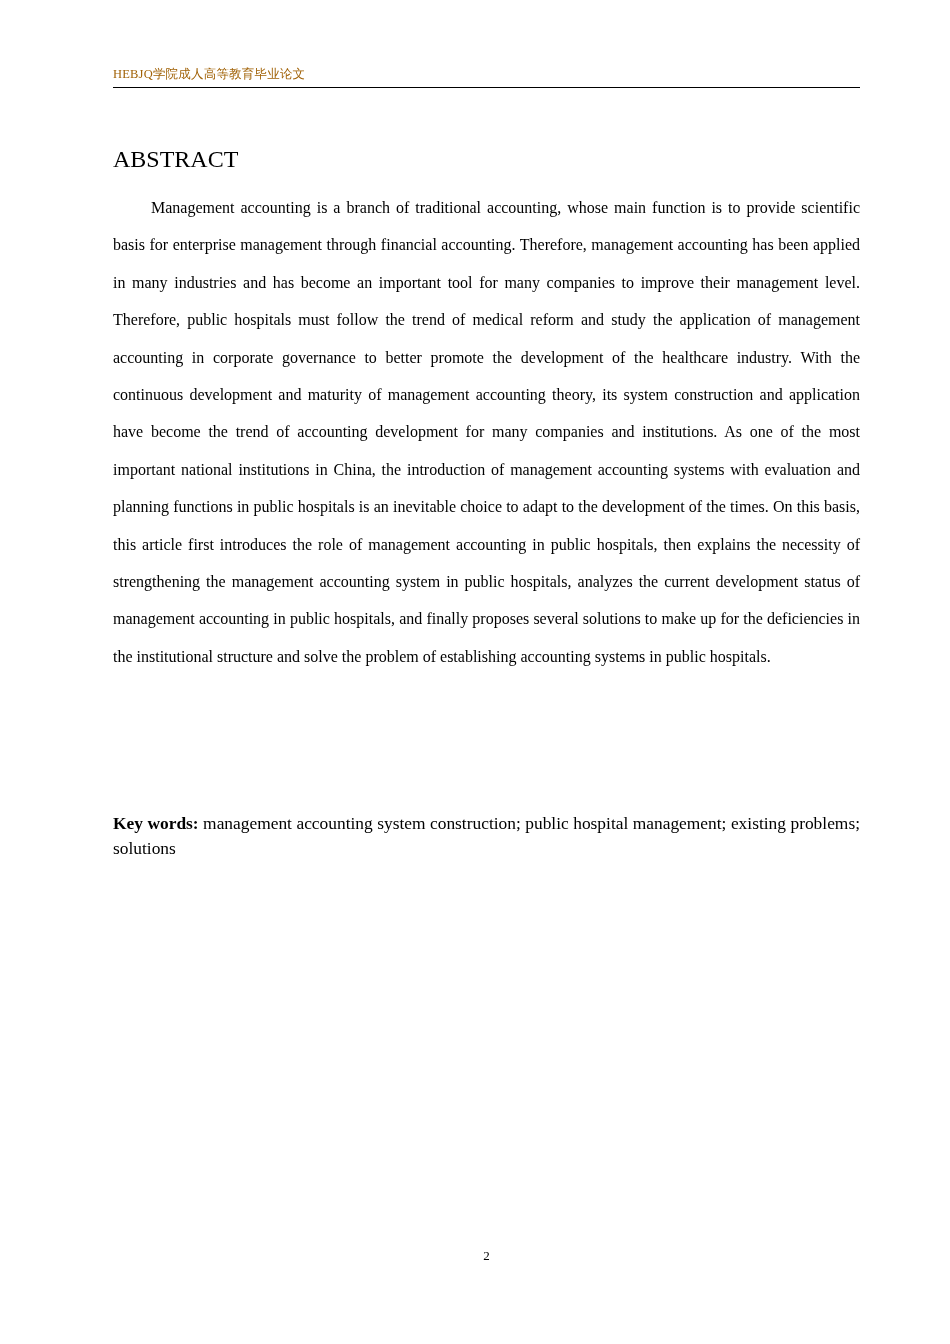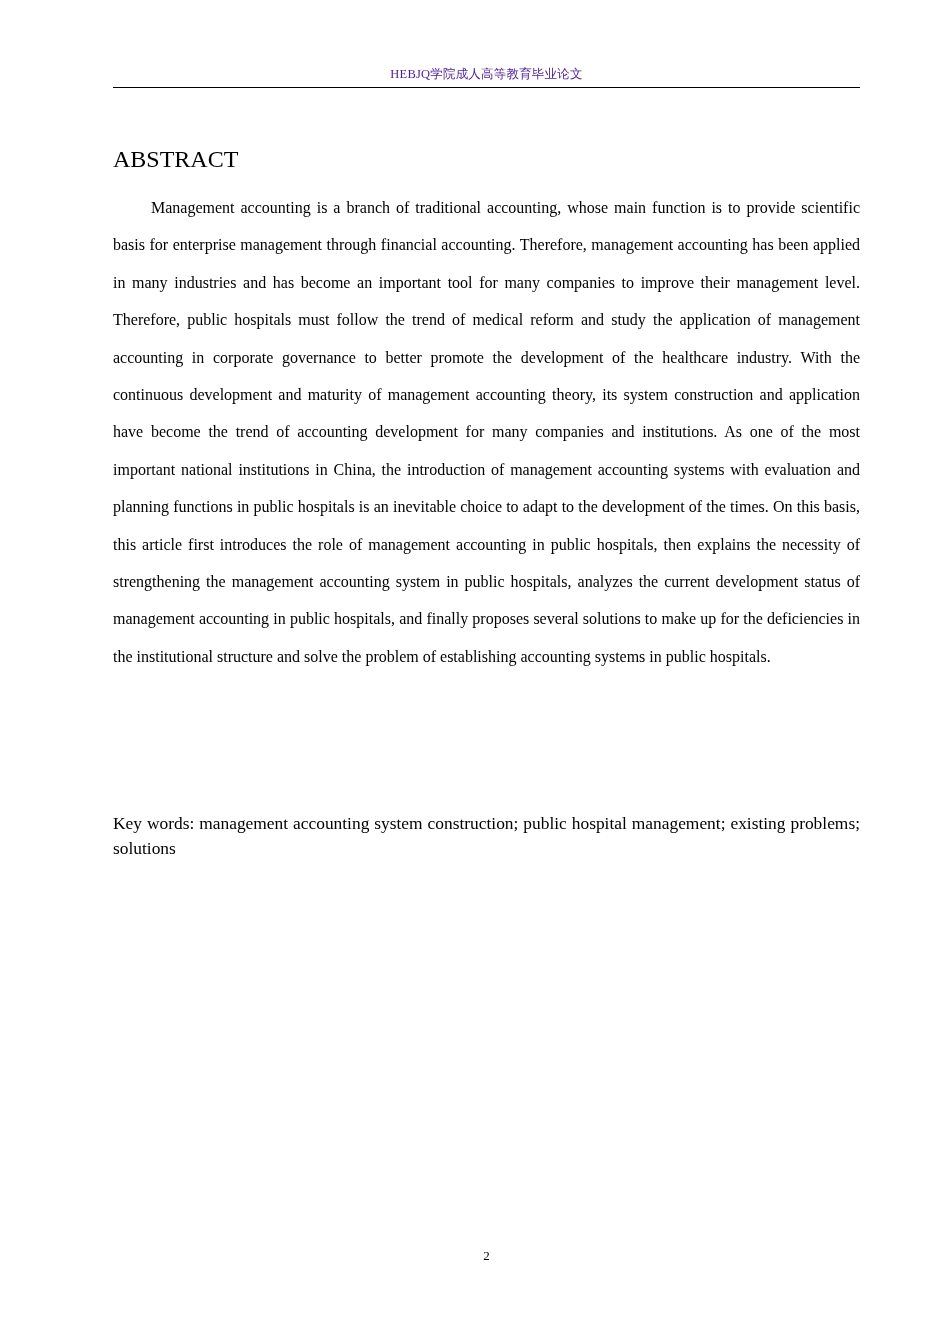--- a/index.html
+++ b/index.html
@@ -5,8 +5,8 @@
     html, body { margin: 0; padding: 0; background: #ffffff; }
     body { width: 950px; height: 1344px; position: relative; overflow: hidden;
            font-family: "Liberation Serif", "DejaVu Serif", serif; color: #000; }
-    .header { position: absolute; left: 113px; top: 66px; width: 747px; text-align: center;
-              font-size: 12.5px; letter-spacing: 0.2px; color: #4c1d95; }
+    .header { position: absolute; left: 113px; top: 66px; width: 747px; text-align: left;
+              font-size: 12.5px; letter-spacing: 0.2px; color: #a16207; }
     .header-rule { position: absolute; left: 113px; top: 87px; width: 747px; height: 0;
                    border-top: 1px solid #000; }
     .title { position: absolute; left: 113px; top: 146px; width: 747px; text-align: left;

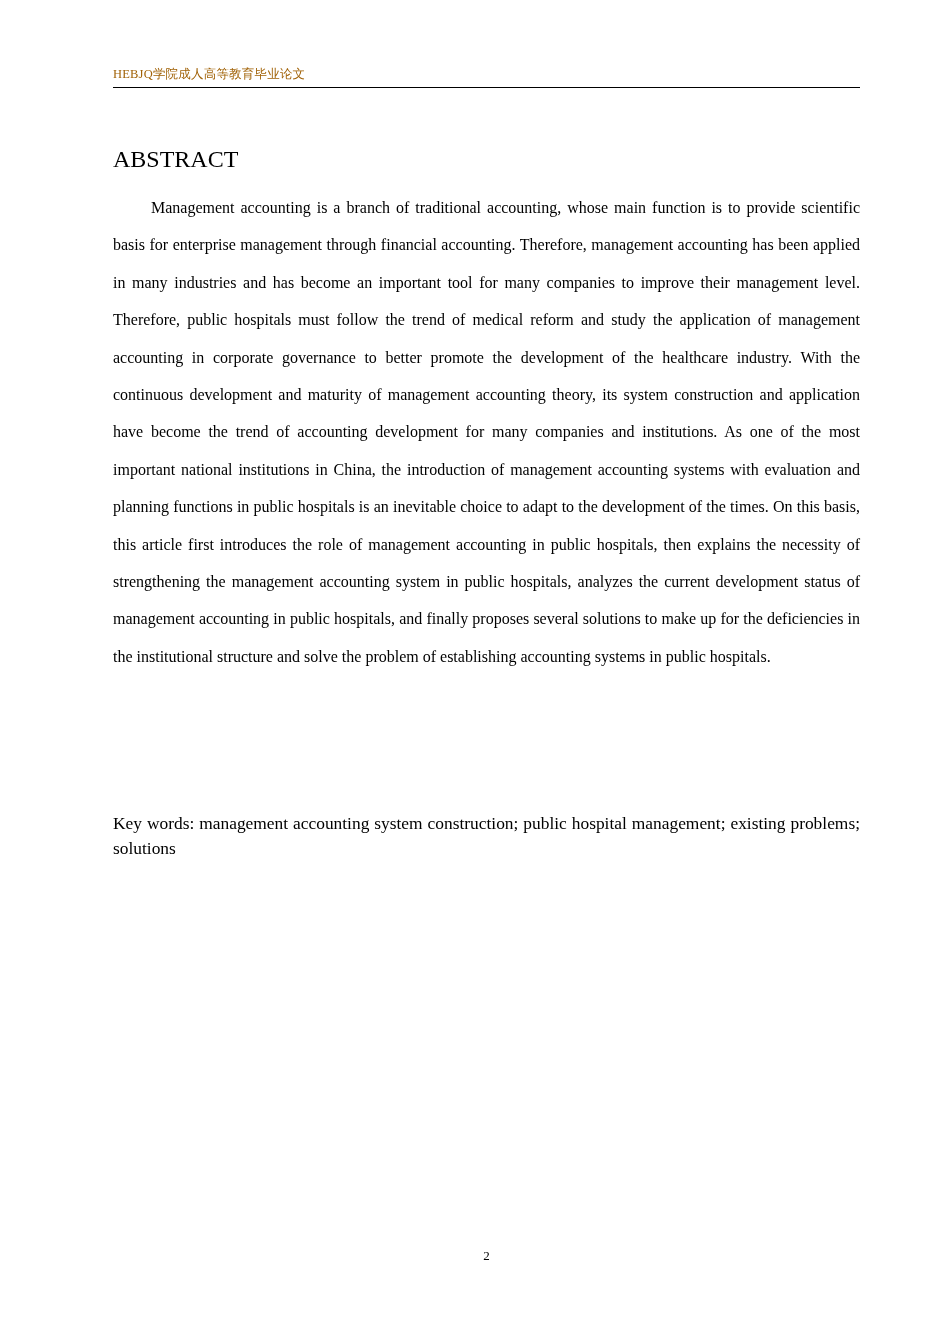--- a/index.html
+++ b/index.html
@@ -16,7 +16,7 @@
                 text-indent: 38px; margin: 0; }
     .keywords { position: absolute; left: 113px; top: 811px; width: 747px;
                 font-size: 17.4px; line-height: 25px; text-align: justify; margin: 0; }
-    .keywords b { font-weight: normal; }
+    .keywords b { font-weight: bold; }
     .page-number { position: absolute; left: 113px; top: 1248px; width: 747px; text-align: center;
                    font-size: 13px; }
   </style>

